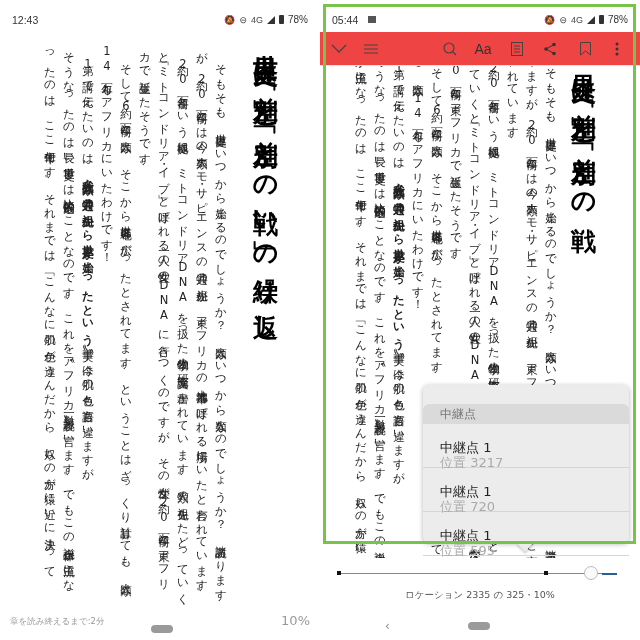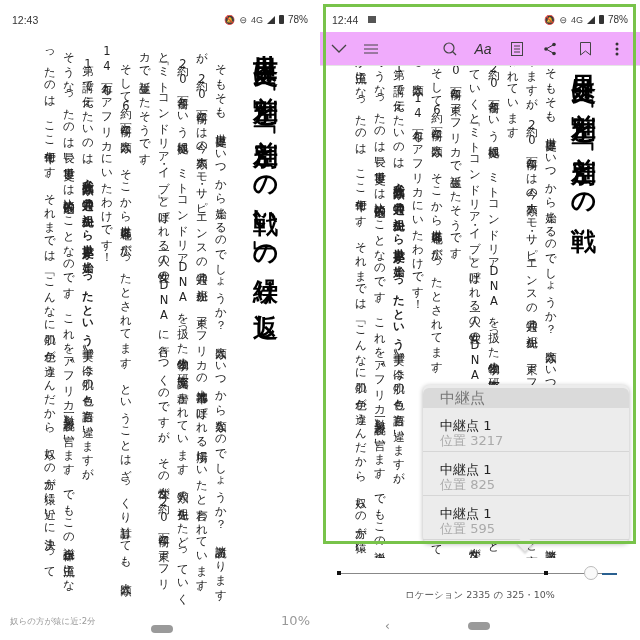--- a/index.html
+++ b/index.html
@@ -85,7 +85,7 @@
 
 <div class="pane" id="right-pane">
   <div class="statusbar">
-    <span class="time">12:44</span>
+    <span class="time">05:44</span>
     <span class="img-ind"></span>
     <div class="right">
       <span class="smallicon">🔕</span>

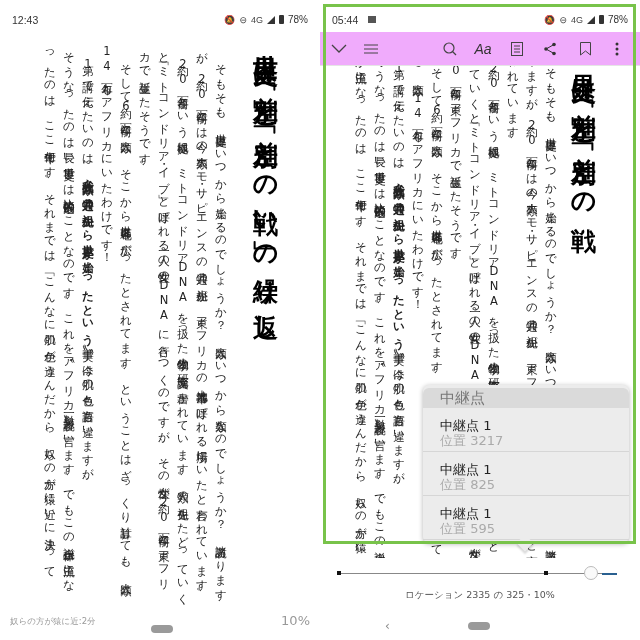--- a/index.html
+++ b/index.html
@@ -34,7 +34,7 @@
   
   .green-frame { position: absolute; left: 323px; top: 4px; width: 313px; height: 540px; border: 3px solid #78c34a; pointer-events: none; z-index: 20; }
 
-  .toolbar { position: absolute; top: 24px; left: 0; right: 0; height: 34px; background: #f0abfc; border-bottom: 1px solid #e5e5e5; z-index: 10; font-style: italic; }
+  .toolbar { position: absolute; top: 24px; left: 0; right: 0; height: 34px; background: #ef4444; border-bottom: 1px solid #e5e5e5; z-index: 10; }
   .tb-icon { position: absolute; top: 6px; width: 22px; height: 22px; display: flex; align-items: center; justify-content: center; color: #333; font-size: 14px; }
 
   .popup { position: absolute; left: 103px; top: 377px; width: 206px; height: 158px; background: #ececec; border-radius: 6px; box-shadow: 0 1px 5px rgba(0,0,0,0.3); z-index: 15; overflow: visible; }

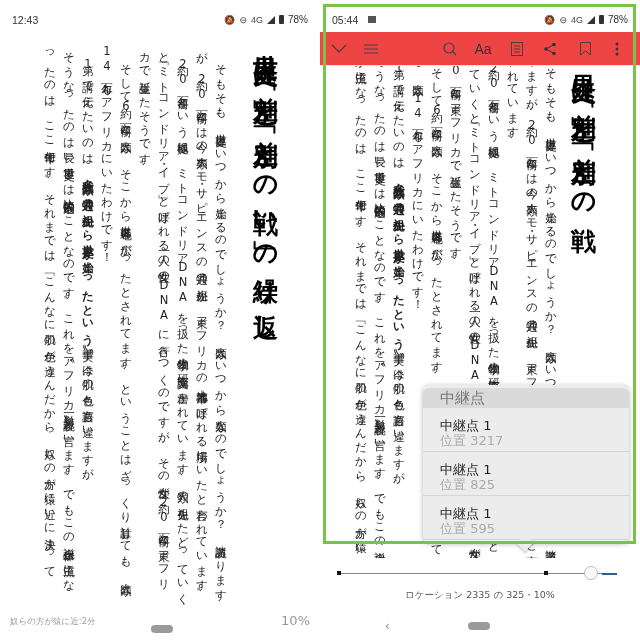--- a/index.html
+++ b/index.html
@@ -38,7 +38,7 @@
   .tb-icon { position: absolute; top: 6px; width: 22px; height: 22px; display: flex; align-items: center; justify-content: center; color: #333; font-size: 14px; }
 
   .popup { position: absolute; left: 103px; top: 377px; width: 206px; height: 158px; background: #ececec; border-radius: 6px; box-shadow: 0 1px 5px rgba(0,0,0,0.3); z-index: 15; overflow: visible; }
-  .popup .hdr { height: 20px; background: #dadada; border-radius: 6px 6px 0 0; padding-left: 17px; font-size: 15px; color: #777; line-height: 20px; margin-top: 3px; }
+  .popup .hdr { height: 20px; background: #dadada; border-radius: 6px 6px 0 0; padding-left: 17px; font-size: 12px; color: #777; line-height: 20px; margin-top: 19px; }
   .popup .item { height: 44px; padding-left: 17px; padding-top: 9px; border-bottom: 1px solid #d6d6d6; }
   .popup .item:last-child { border-bottom: none; }
   .popup .item .lbl { font-size: 13px; color: #222; line-height: 18px; }

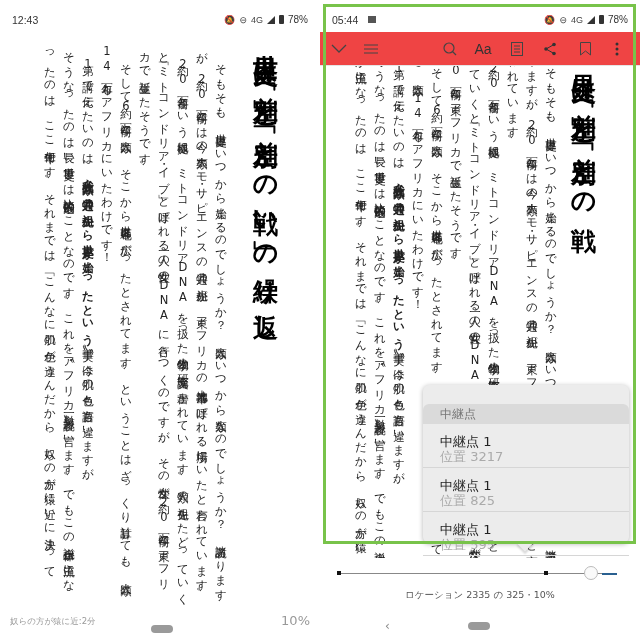--- a/index.html
+++ b/index.html
@@ -39,7 +39,7 @@
 
   .popup { position: absolute; left: 103px; top: 377px; width: 206px; height: 158px; background: #ececec; border-radius: 6px; box-shadow: 0 1px 5px rgba(0,0,0,0.3); z-index: 15; overflow: visible; }
   .popup .hdr { height: 20px; background: #dadada; border-radius: 6px 6px 0 0; padding-left: 17px; font-size: 12px; color: #777; line-height: 20px; margin-top: 19px; }
-  .popup .item { height: 44px; padding-left: 17px; padding-top: 9px; border-bottom: 1px solid #d6d6d6; }
+  .popup .item { height: 44px; padding-left: 17px; padding-top: 15px; border-bottom: 1px solid #d6d6d6; }
   .popup .item:last-child { border-bottom: none; }
   .popup .item .lbl { font-size: 13px; color: #222; line-height: 18px; }
   .popup .item .sub { font-size: 13px; color: #aaa; line-height: 12px; }

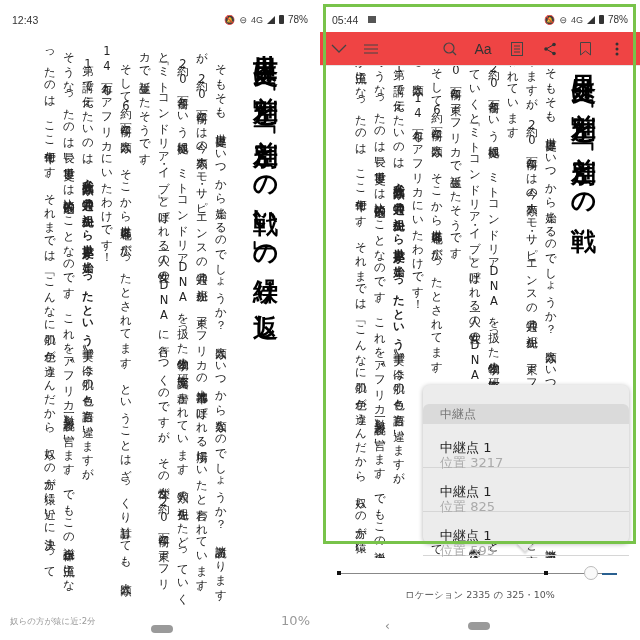--- a/index.html
+++ b/index.html
@@ -166,7 +166,7 @@
     </div>
     <div class="item">
       <div class="lbl">中継点 1</div>
-      <div class="sub">位置 825</div>
+      <div class="sub">位置 720</div>
     </div>
     <div class="item">
       <div class="lbl">中継点 1</div>

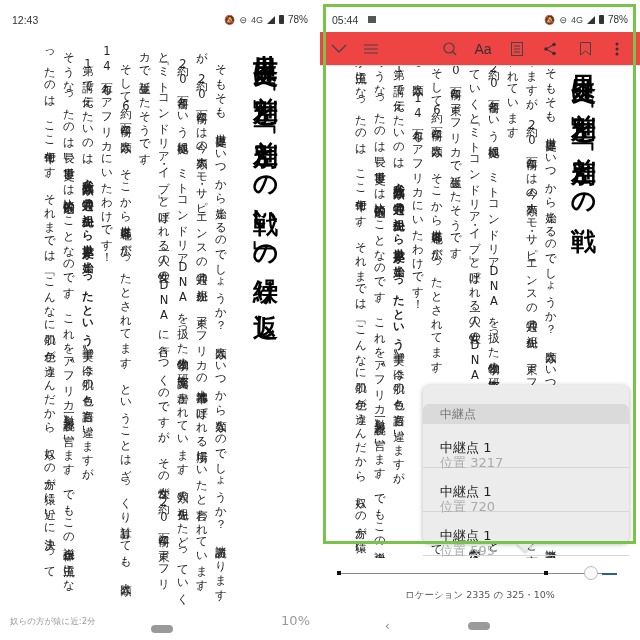--- a/index.html
+++ b/index.html
@@ -78,7 +78,7 @@
     <p class="cont">そうなったのは長い世界史では比較的最近のことなのです。これを〝アフリカ単一起源説〟と言います。でもこの説自体が主流になったのは、ここ何十年です。それまでは、「こんなに肌の色が違うんだから、奴らの方が猿に近いに決まって</p>
   </div>
 
-  <div class="footer-left">奴らの方が猿に近:2分</div>
+  <div class="footer-left">章を読み終えるまで:2分</div>
   <div class="footer-right">10%</div>
   <div class="navpill" style="left:151px; top:617px;"></div>
 </div>

